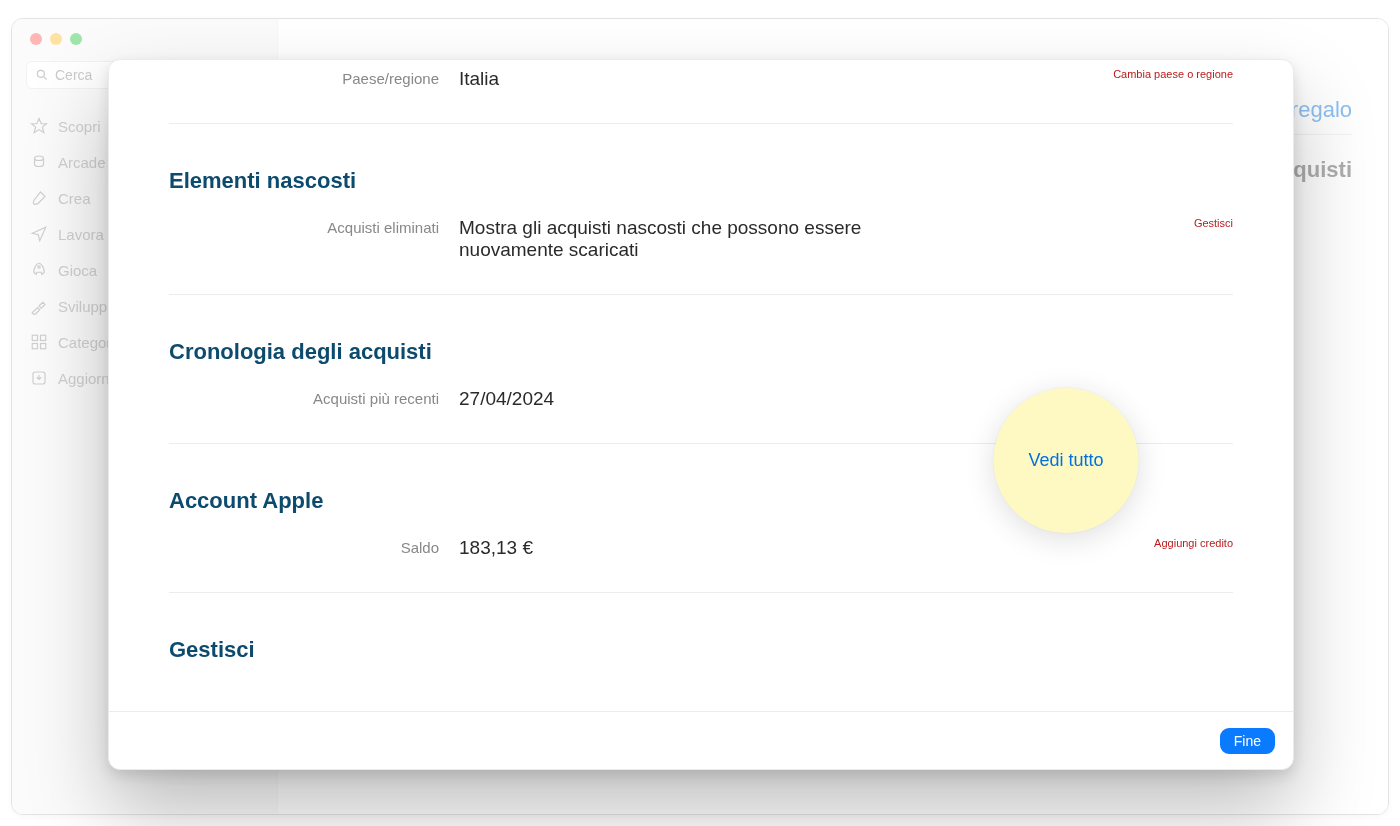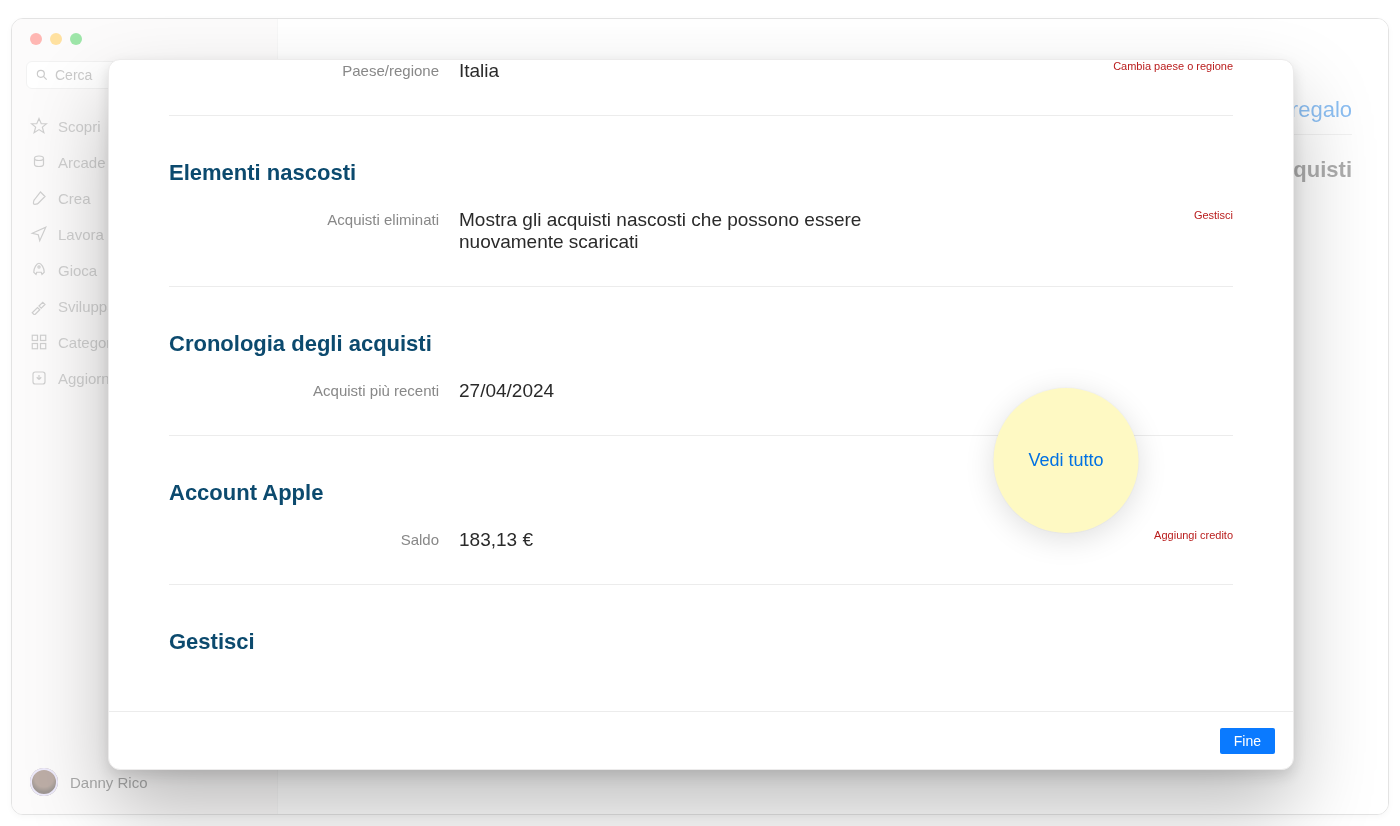--- a/index.html
+++ b/index.html
@@ -69,7 +69,7 @@
   .row .action { flex: 0 0 auto; margin-left: auto; color: #b91c1c; font-size: 11px; cursor: pointer; }
 
   .section-title { font-size: 22px; color: #0c4a6e; font-weight: 600; margin: 44px 0 18px 0; }
-  .first-row-pad { padding-top: 0; }
+  .first-row-pad { padding-top: 8px; }
   hr.sep { border: none; border-top: 1px solid #ececec; margin: 28px 0 0 0; }
 
   

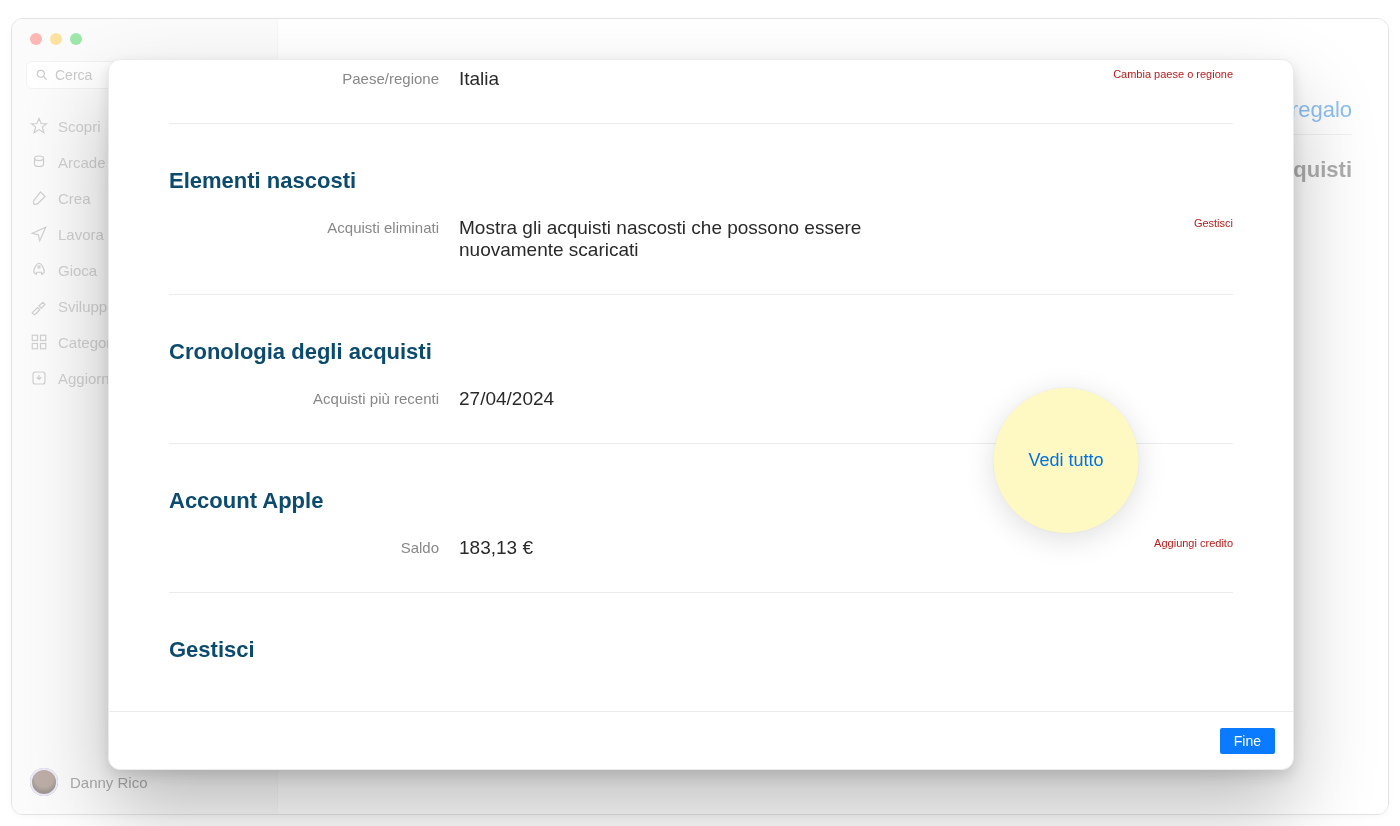--- a/index.html
+++ b/index.html
@@ -59,7 +59,7 @@
     padding-right: 18px;
   }
   .btn-done {
-    background: #0a7aff; color: #fff; border: none; border-radius: 2px;
+    background: #0a7aff; color: #fff; border: none; border-radius: 9px;
     font-size: 14px; padding: 5px 14px; cursor: pointer;
   }
 

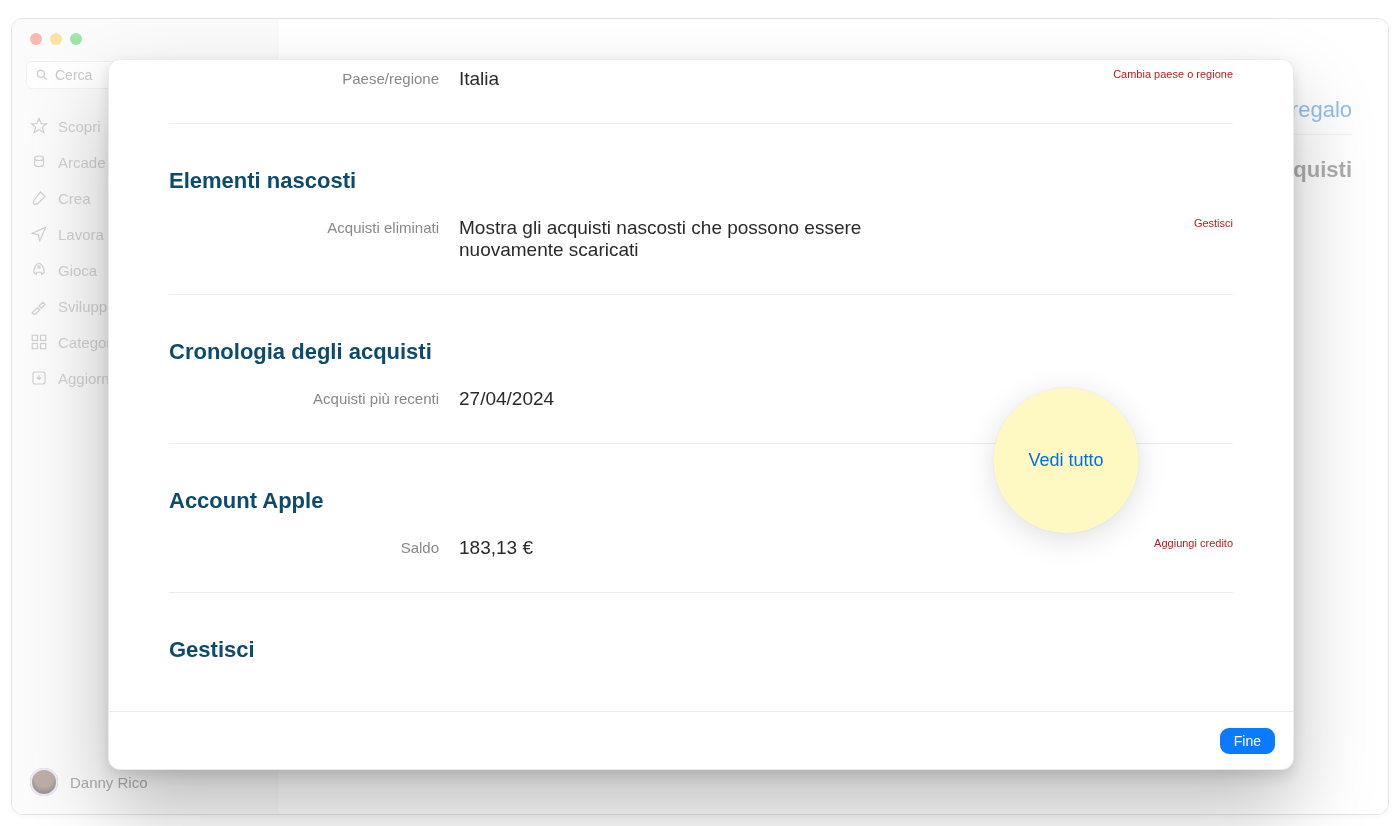--- a/index.html
+++ b/index.html
@@ -165,10 +165,6 @@
       </div>
     </nav>
 
-    <div class="sidebar-footer">
-      <div class="avatar"></div>
-      <span>Danny Rico</span>
-    </div>
   </aside>
 
   <div class="main">

